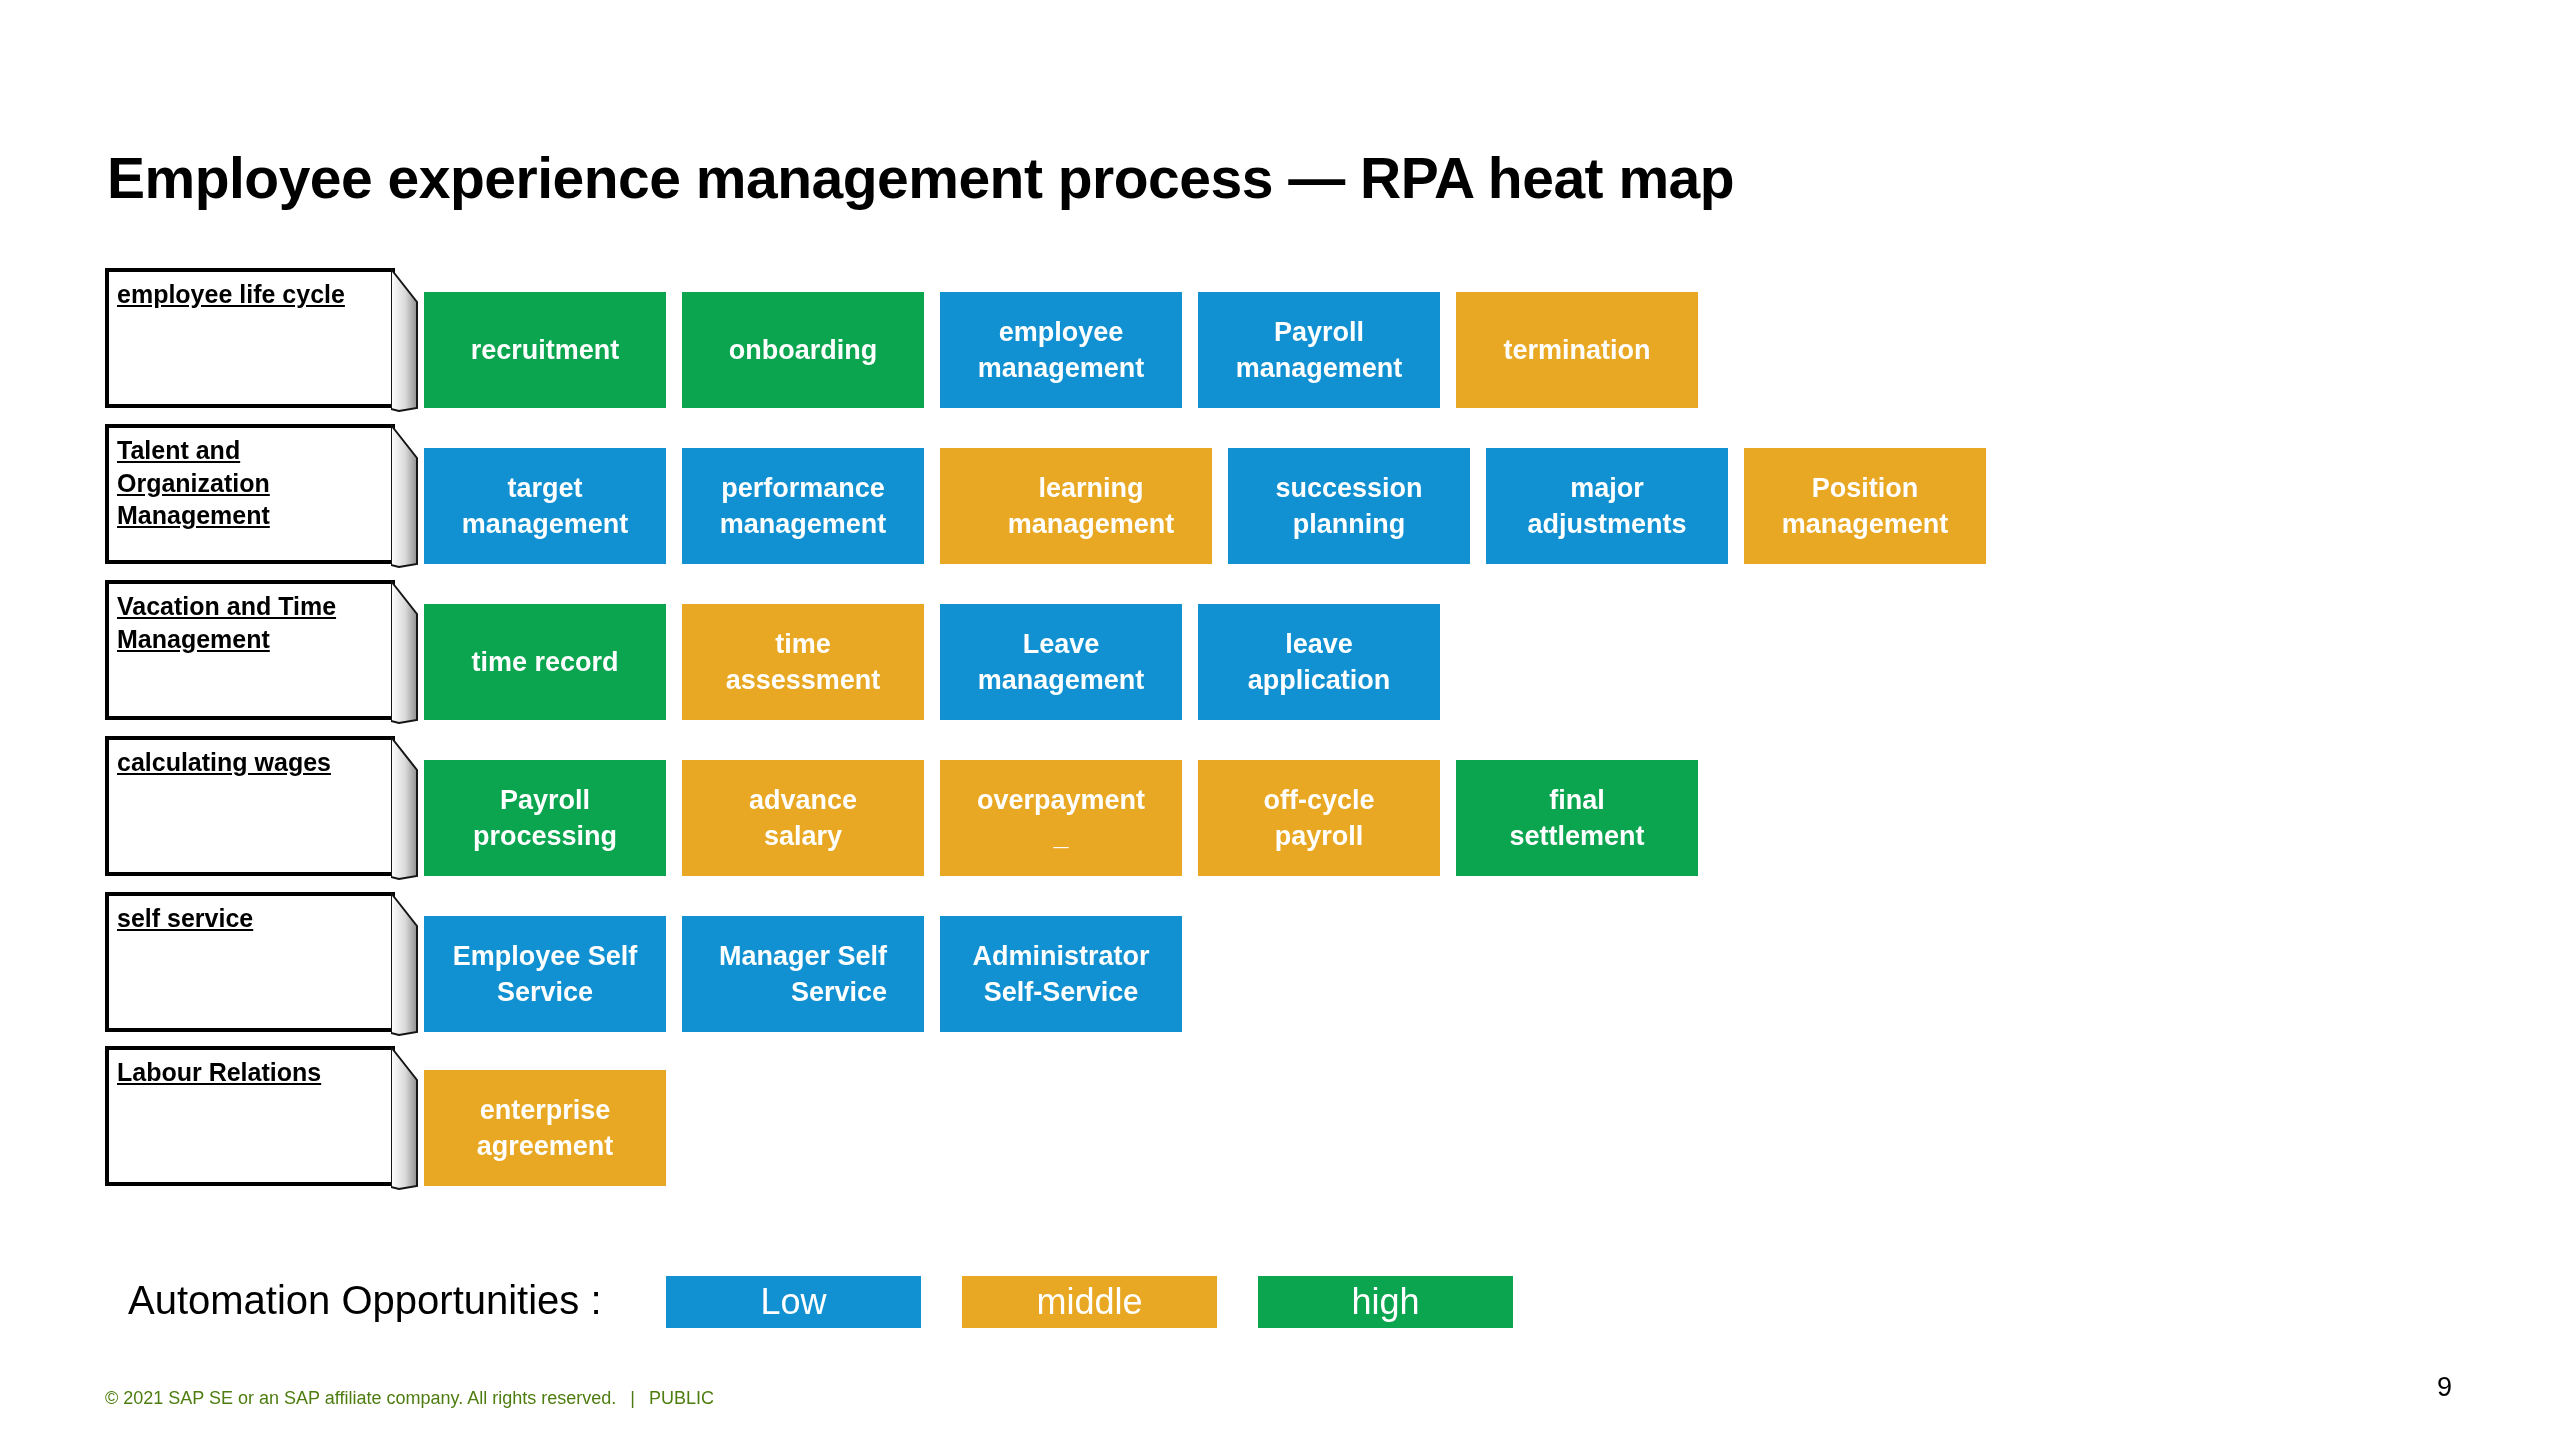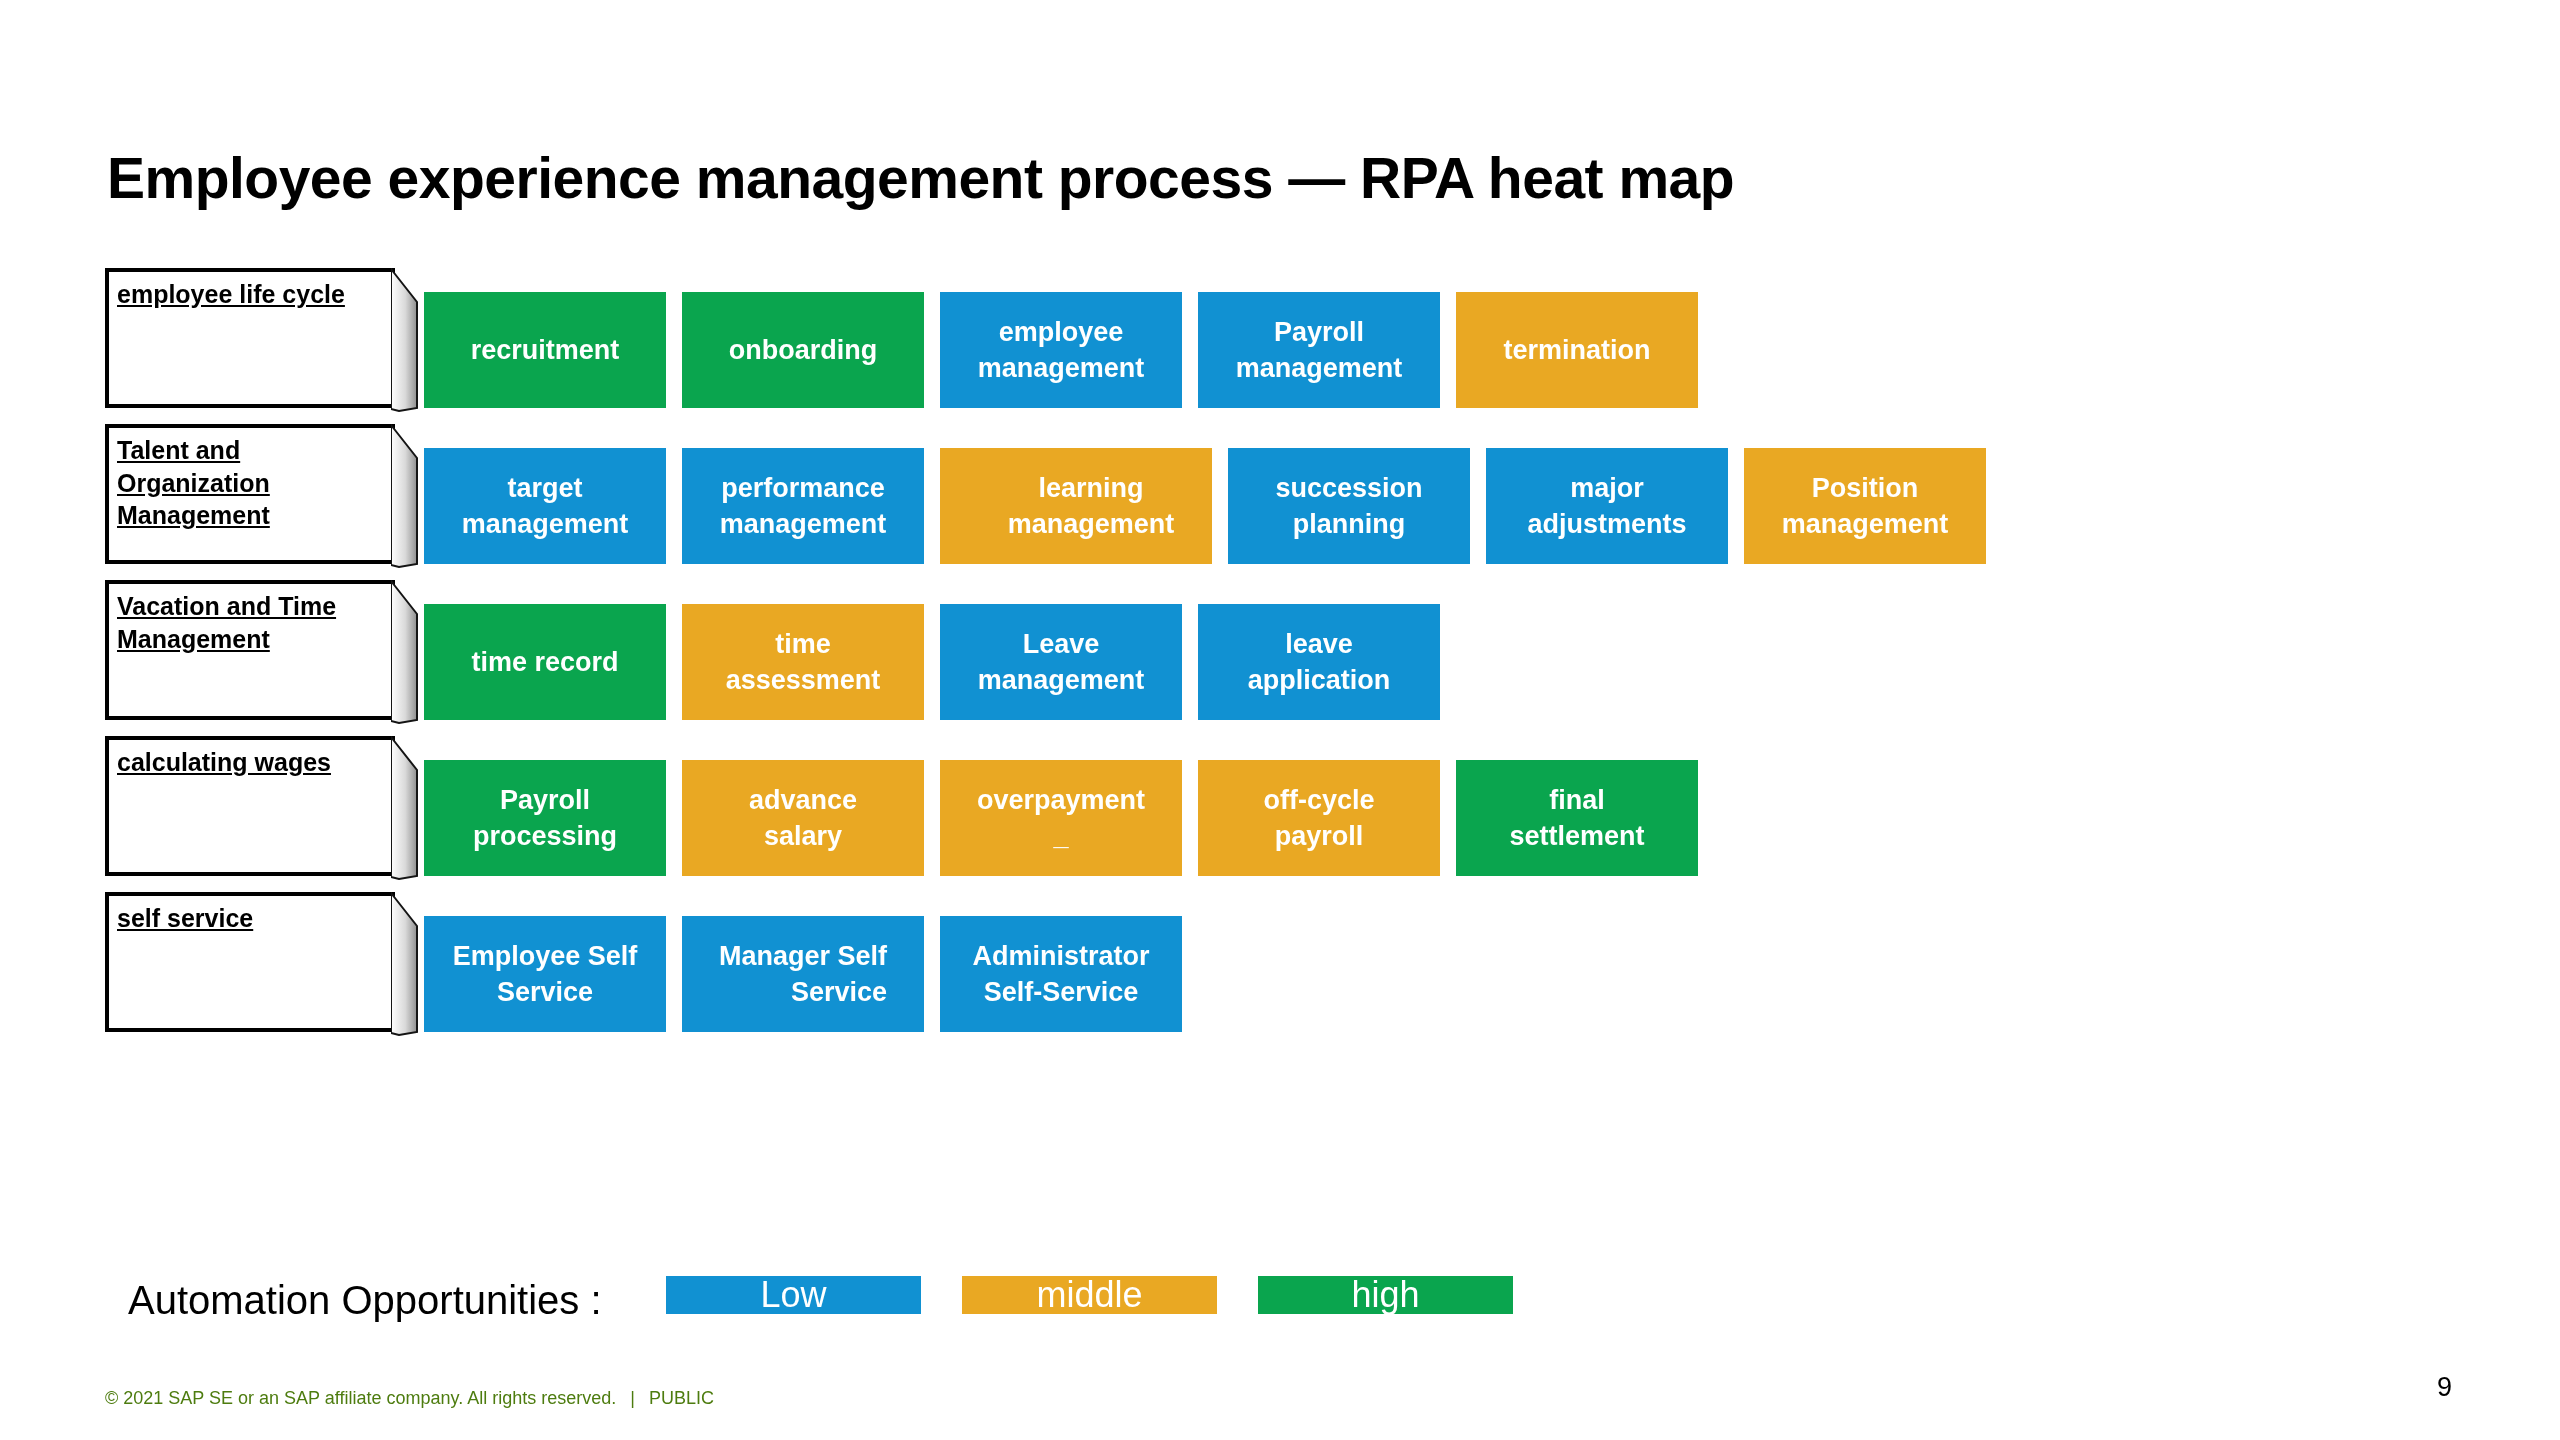--- a/index.html
+++ b/index.html
@@ -154,6 +154,18 @@
     </div>
   </div>
 
+  <div class="row" style="top:1046px">
+    <div class="label-box">
+      <span class="label-text">Labour Relations</span>
+      <svg class="fold" viewBox="0 0 28 144" preserveAspectRatio="none">
+        <polygon points="0,1 26,34 26,140 8,143 0,141" fill="url(#foldGrad)" stroke="#141414" stroke-width="2"></polygon>
+      </svg>
+    </div>
+    <div class="boxes">
+      <div class="box" style="background: rgb(233, 168, 35);"><span>enterprise
+agreement</span></div>
+    </div>
+  </div>
 
   <div class="legend">
     <span class="legend-title">Automation Opportunities :</span>

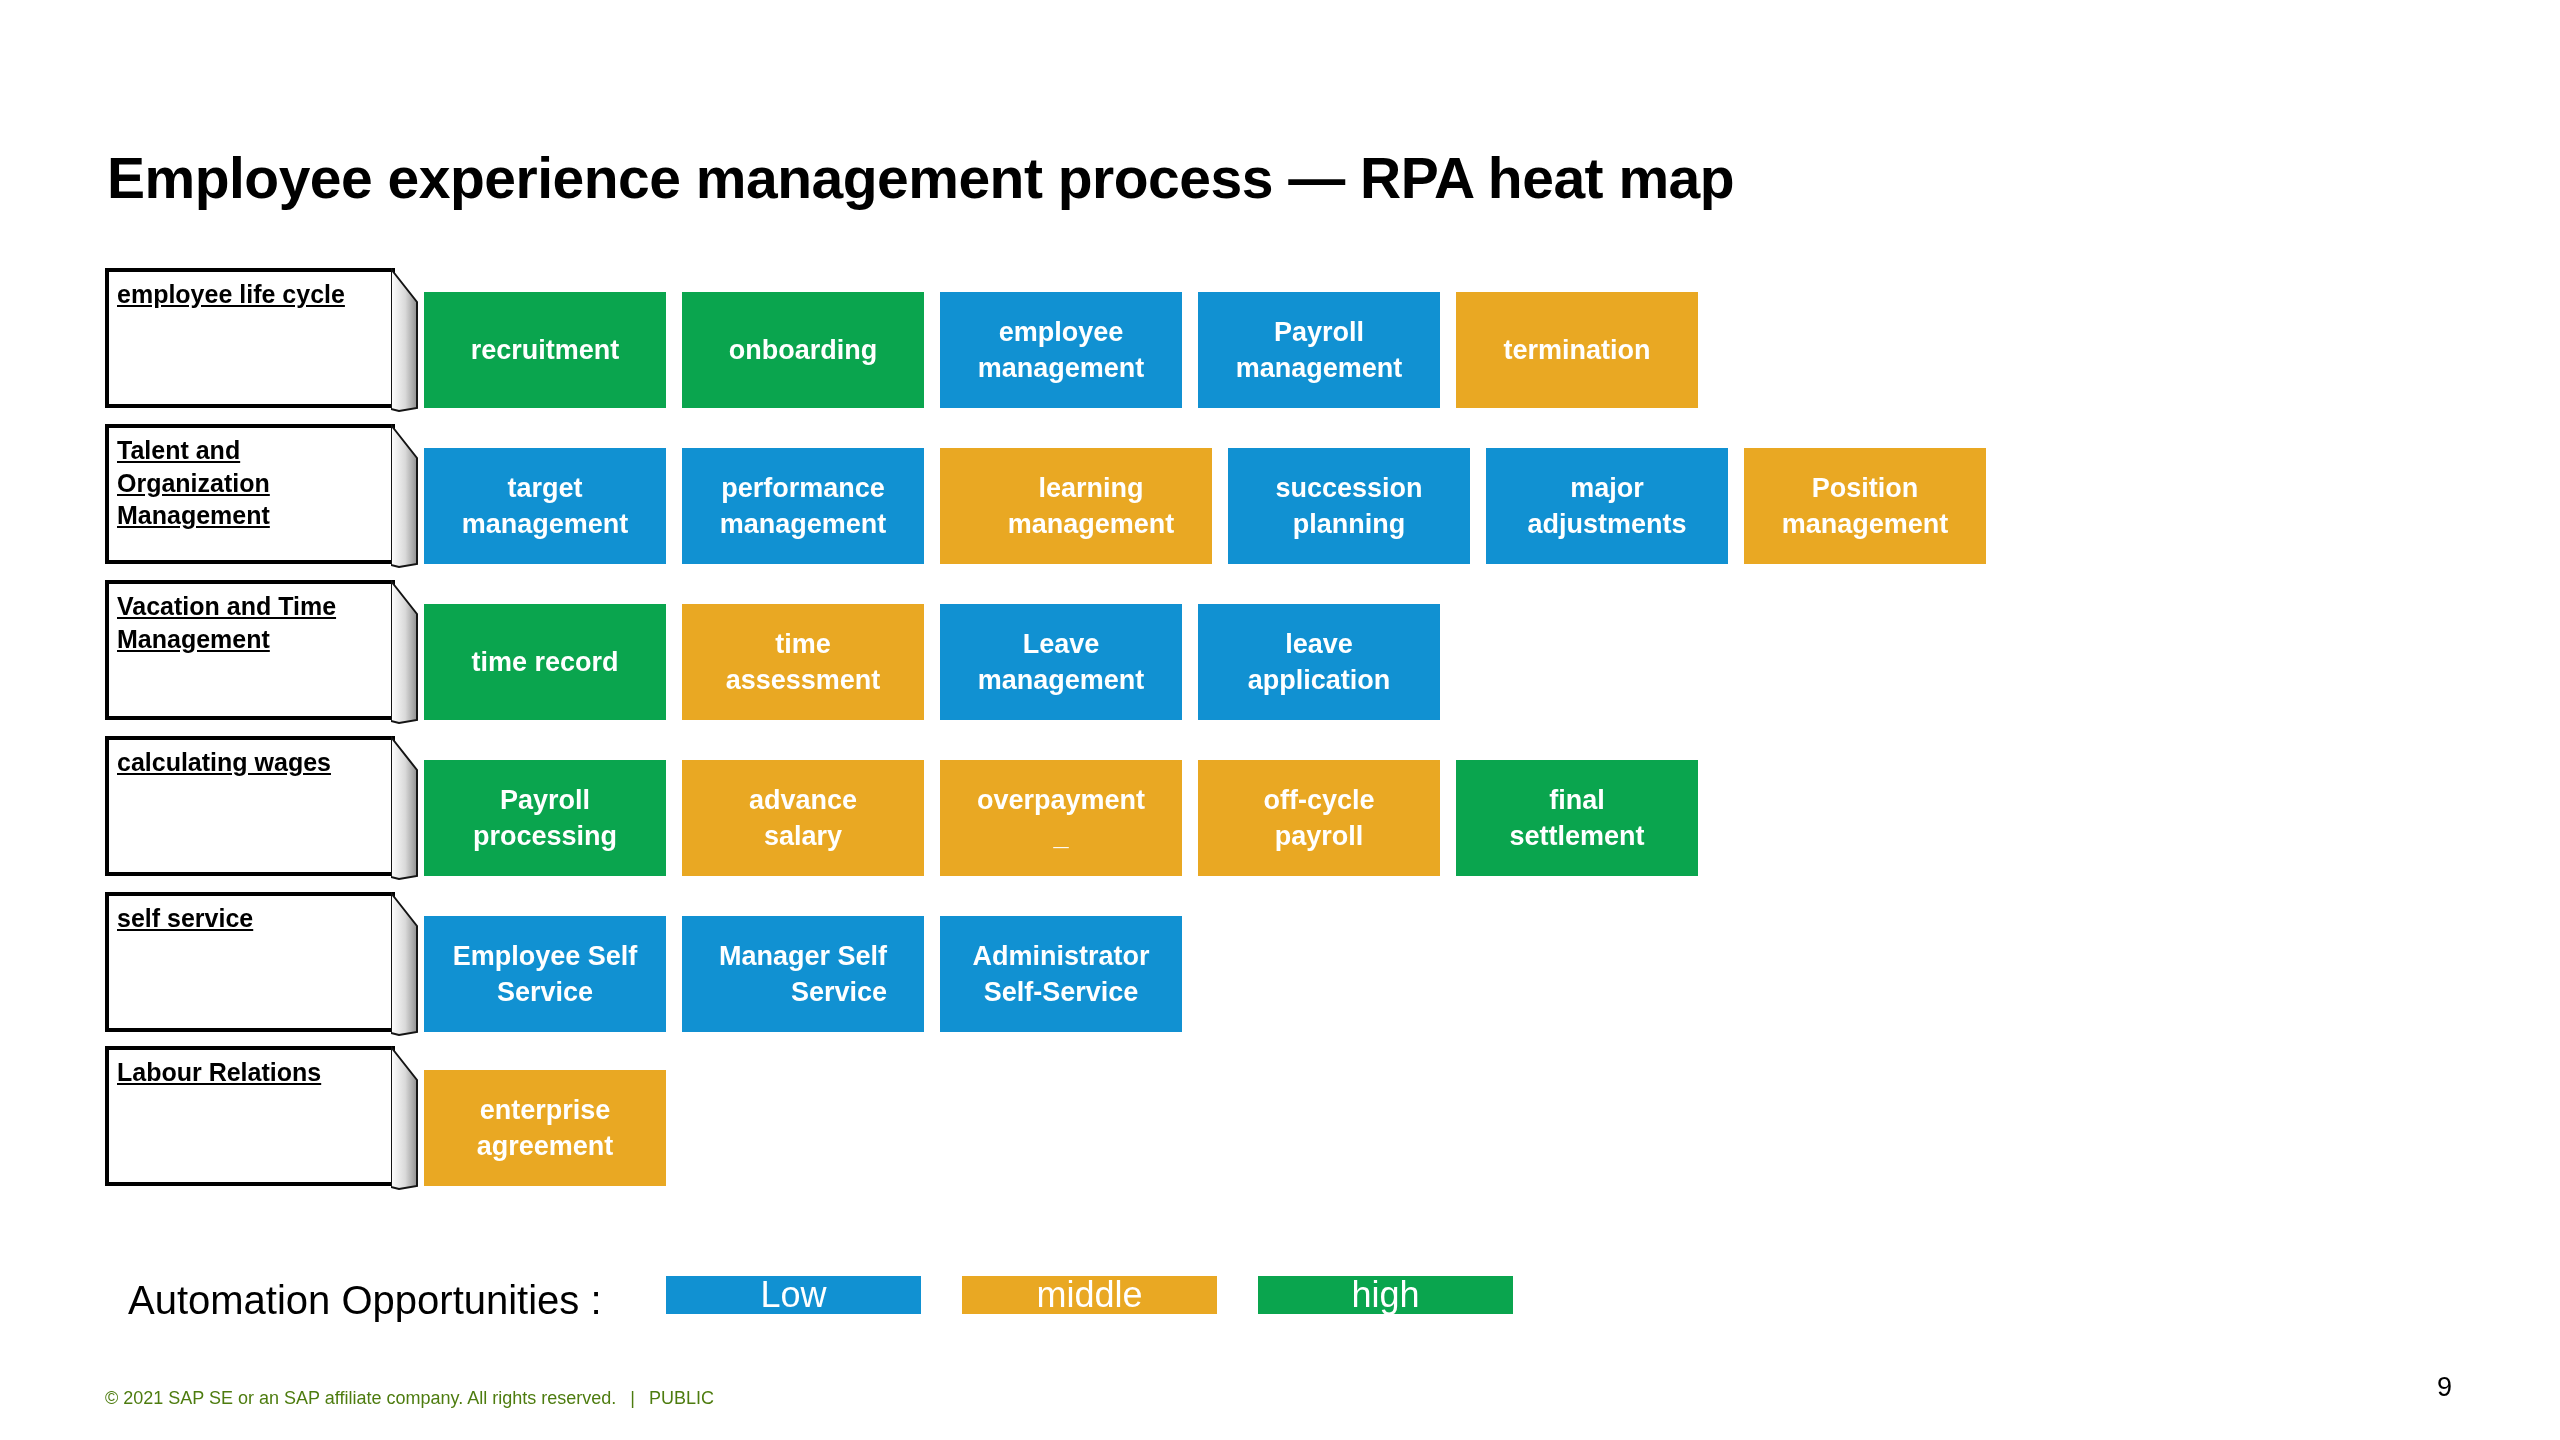--- a/index.html
+++ b/index.html
@@ -29,7 +29,7 @@
   .legend{position:absolute;left:0;top:1272px;width:2560px;height:60px;}
   .legend-title{position:absolute;left:128px;top:6px;font-size:40px;font-weight:400;white-space:nowrap;}
   .legend-box{
-    position:absolute;top:4px;width:255px;height:38px;display:flex;align-items:center;
+    position:absolute;top:4px;width:255px;height:52px;display:flex;align-items:center;
     justify-content:center;color:#fff;font-size:36px;font-weight:400;
   }
   .legend-box.l0{left:666px;} .legend-box.l1{left:962px;} .legend-box.l2{left:1258px;}

